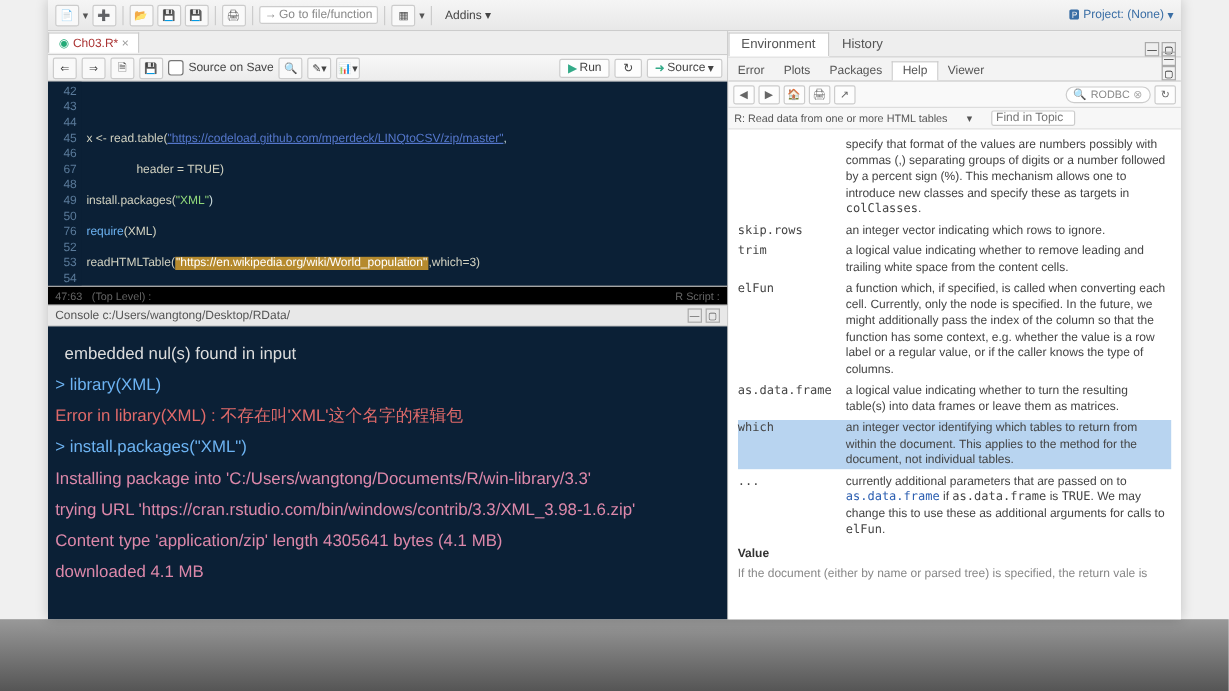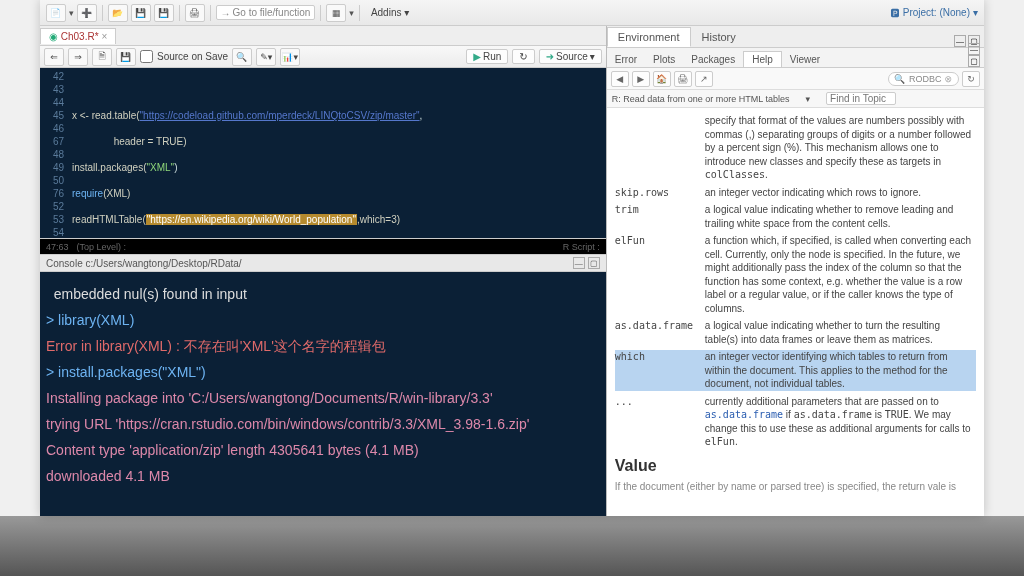--- a/index.html
+++ b/index.html
@@ -57,7 +57,7 @@
 .arg-row.sel { background: #b8d4f0; }
 .code-inline { font-family: Consolas, monospace; }
 .linkish { color: #2a5db0; }
-.help-h { font-size: 16px; font-weight: bold; margin-top: 6px; color: #333; }
+.help-h { font-size: 10px; font-weight: bold; margin-top: 6px; color: #333; }
 .sm-icon { font-size: 9px; }
 </style>
 </head>

